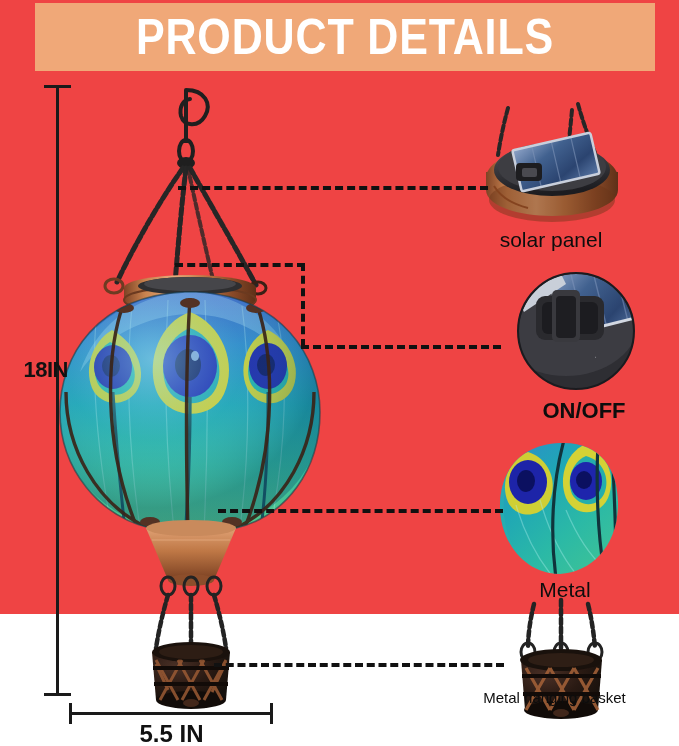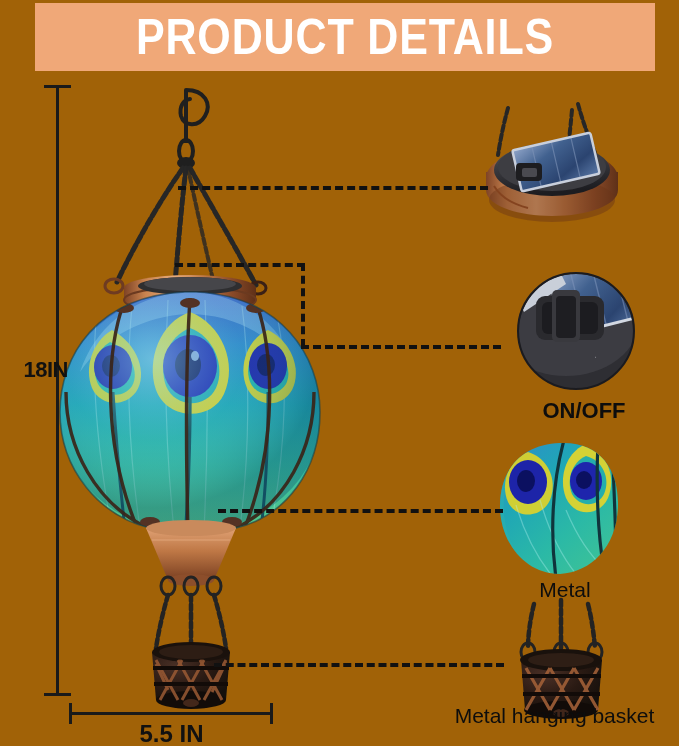--- a/index.html
+++ b/index.html
@@ -10,7 +10,7 @@
     overflow:hidden;
     position:relative;
   }
-  #page{position:absolute;left:0;top:0;width:679px;height:746px;background:#a16207;}
+  #page{position:absolute;left:0;top:0;width:679px;height:614px;background:#ef4444;}
 
   
   .banner{

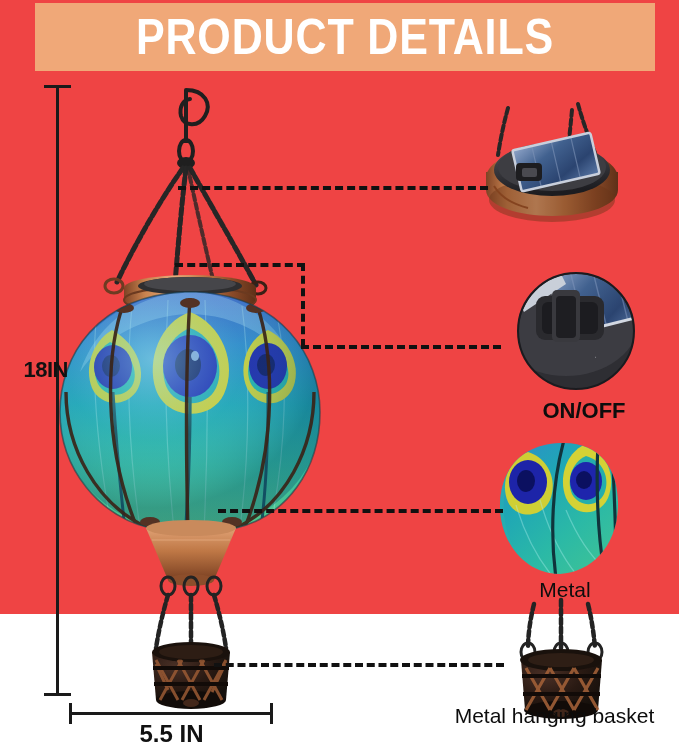--- a/index.html
+++ b/index.html
@@ -375,6 +375,7 @@
 
   <div class="dash-h" style="left:214px; top:663px; width:290px;"></div>
 
+  <div class="callout-label" style="left:432px; top:228px; width:238px; font-size:21px;">solar panel</div>
 
   <div class="callout-label" style="left:484px; top:398px; width:200px; font-size:22px; font-weight:bold;">ON/OFF</div>
 

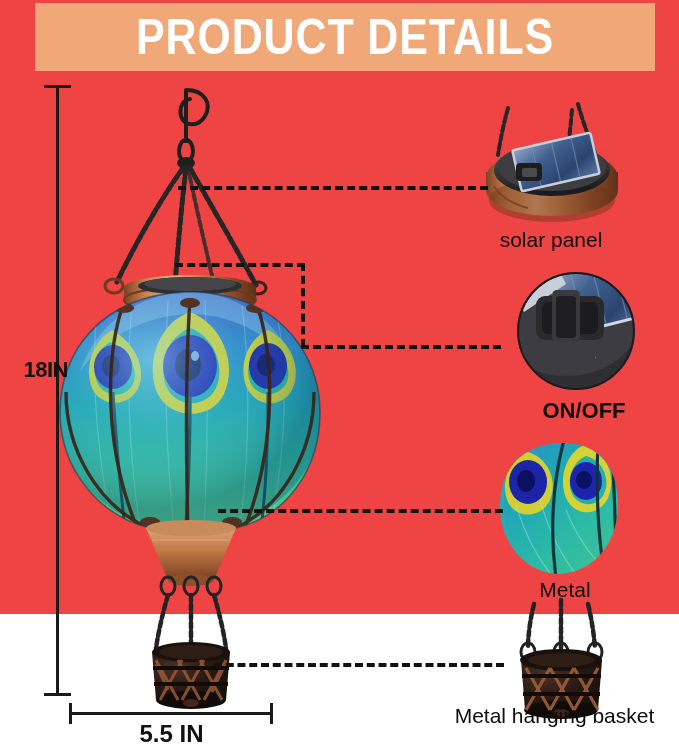--- a/index.html
+++ b/index.html
@@ -381,7 +381,7 @@
 
   <div class="callout-label" style="left:480px; top:578px; width:170px; font-size:21px;">Metal</div>
 
-  <div class="callout-label" style="left:430px; top:704px; width:249px; font-size:21px;">Metal hanging basket</div>
+  <div class="callout-label" style="left:430px; top:689px; width:249px; font-size:15px;">Metal hanging basket</div>
 
 </div>
 

